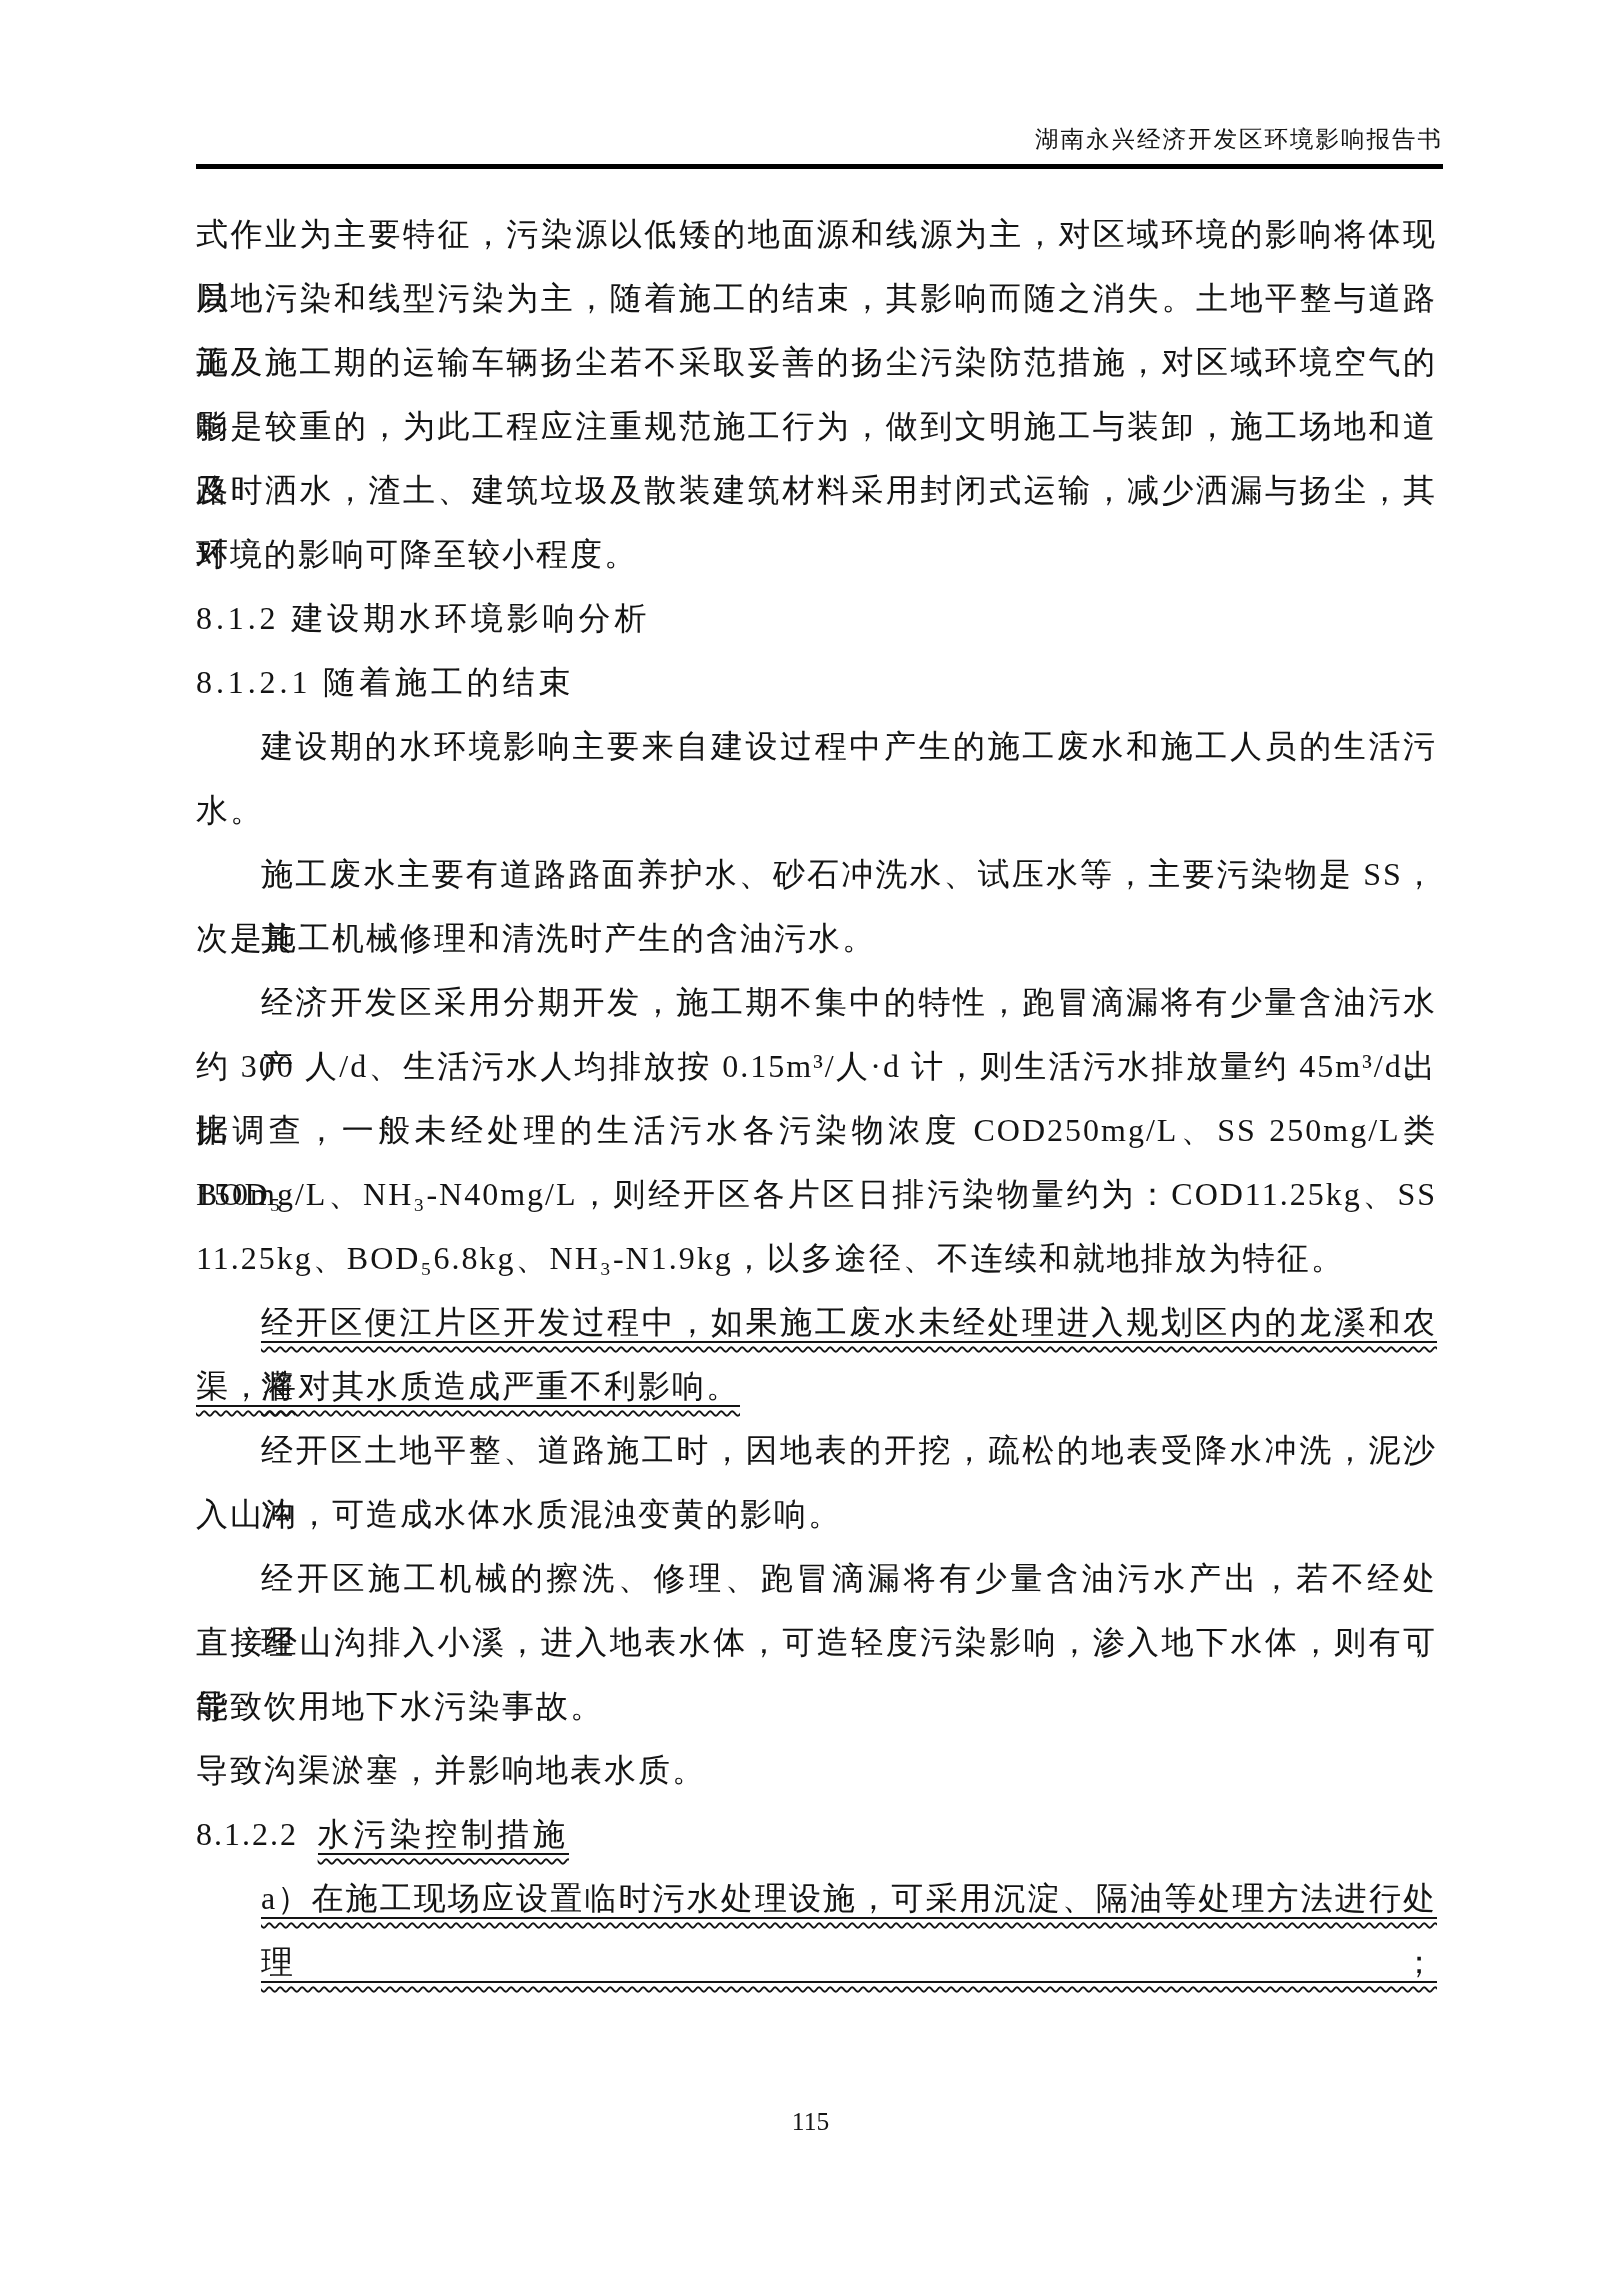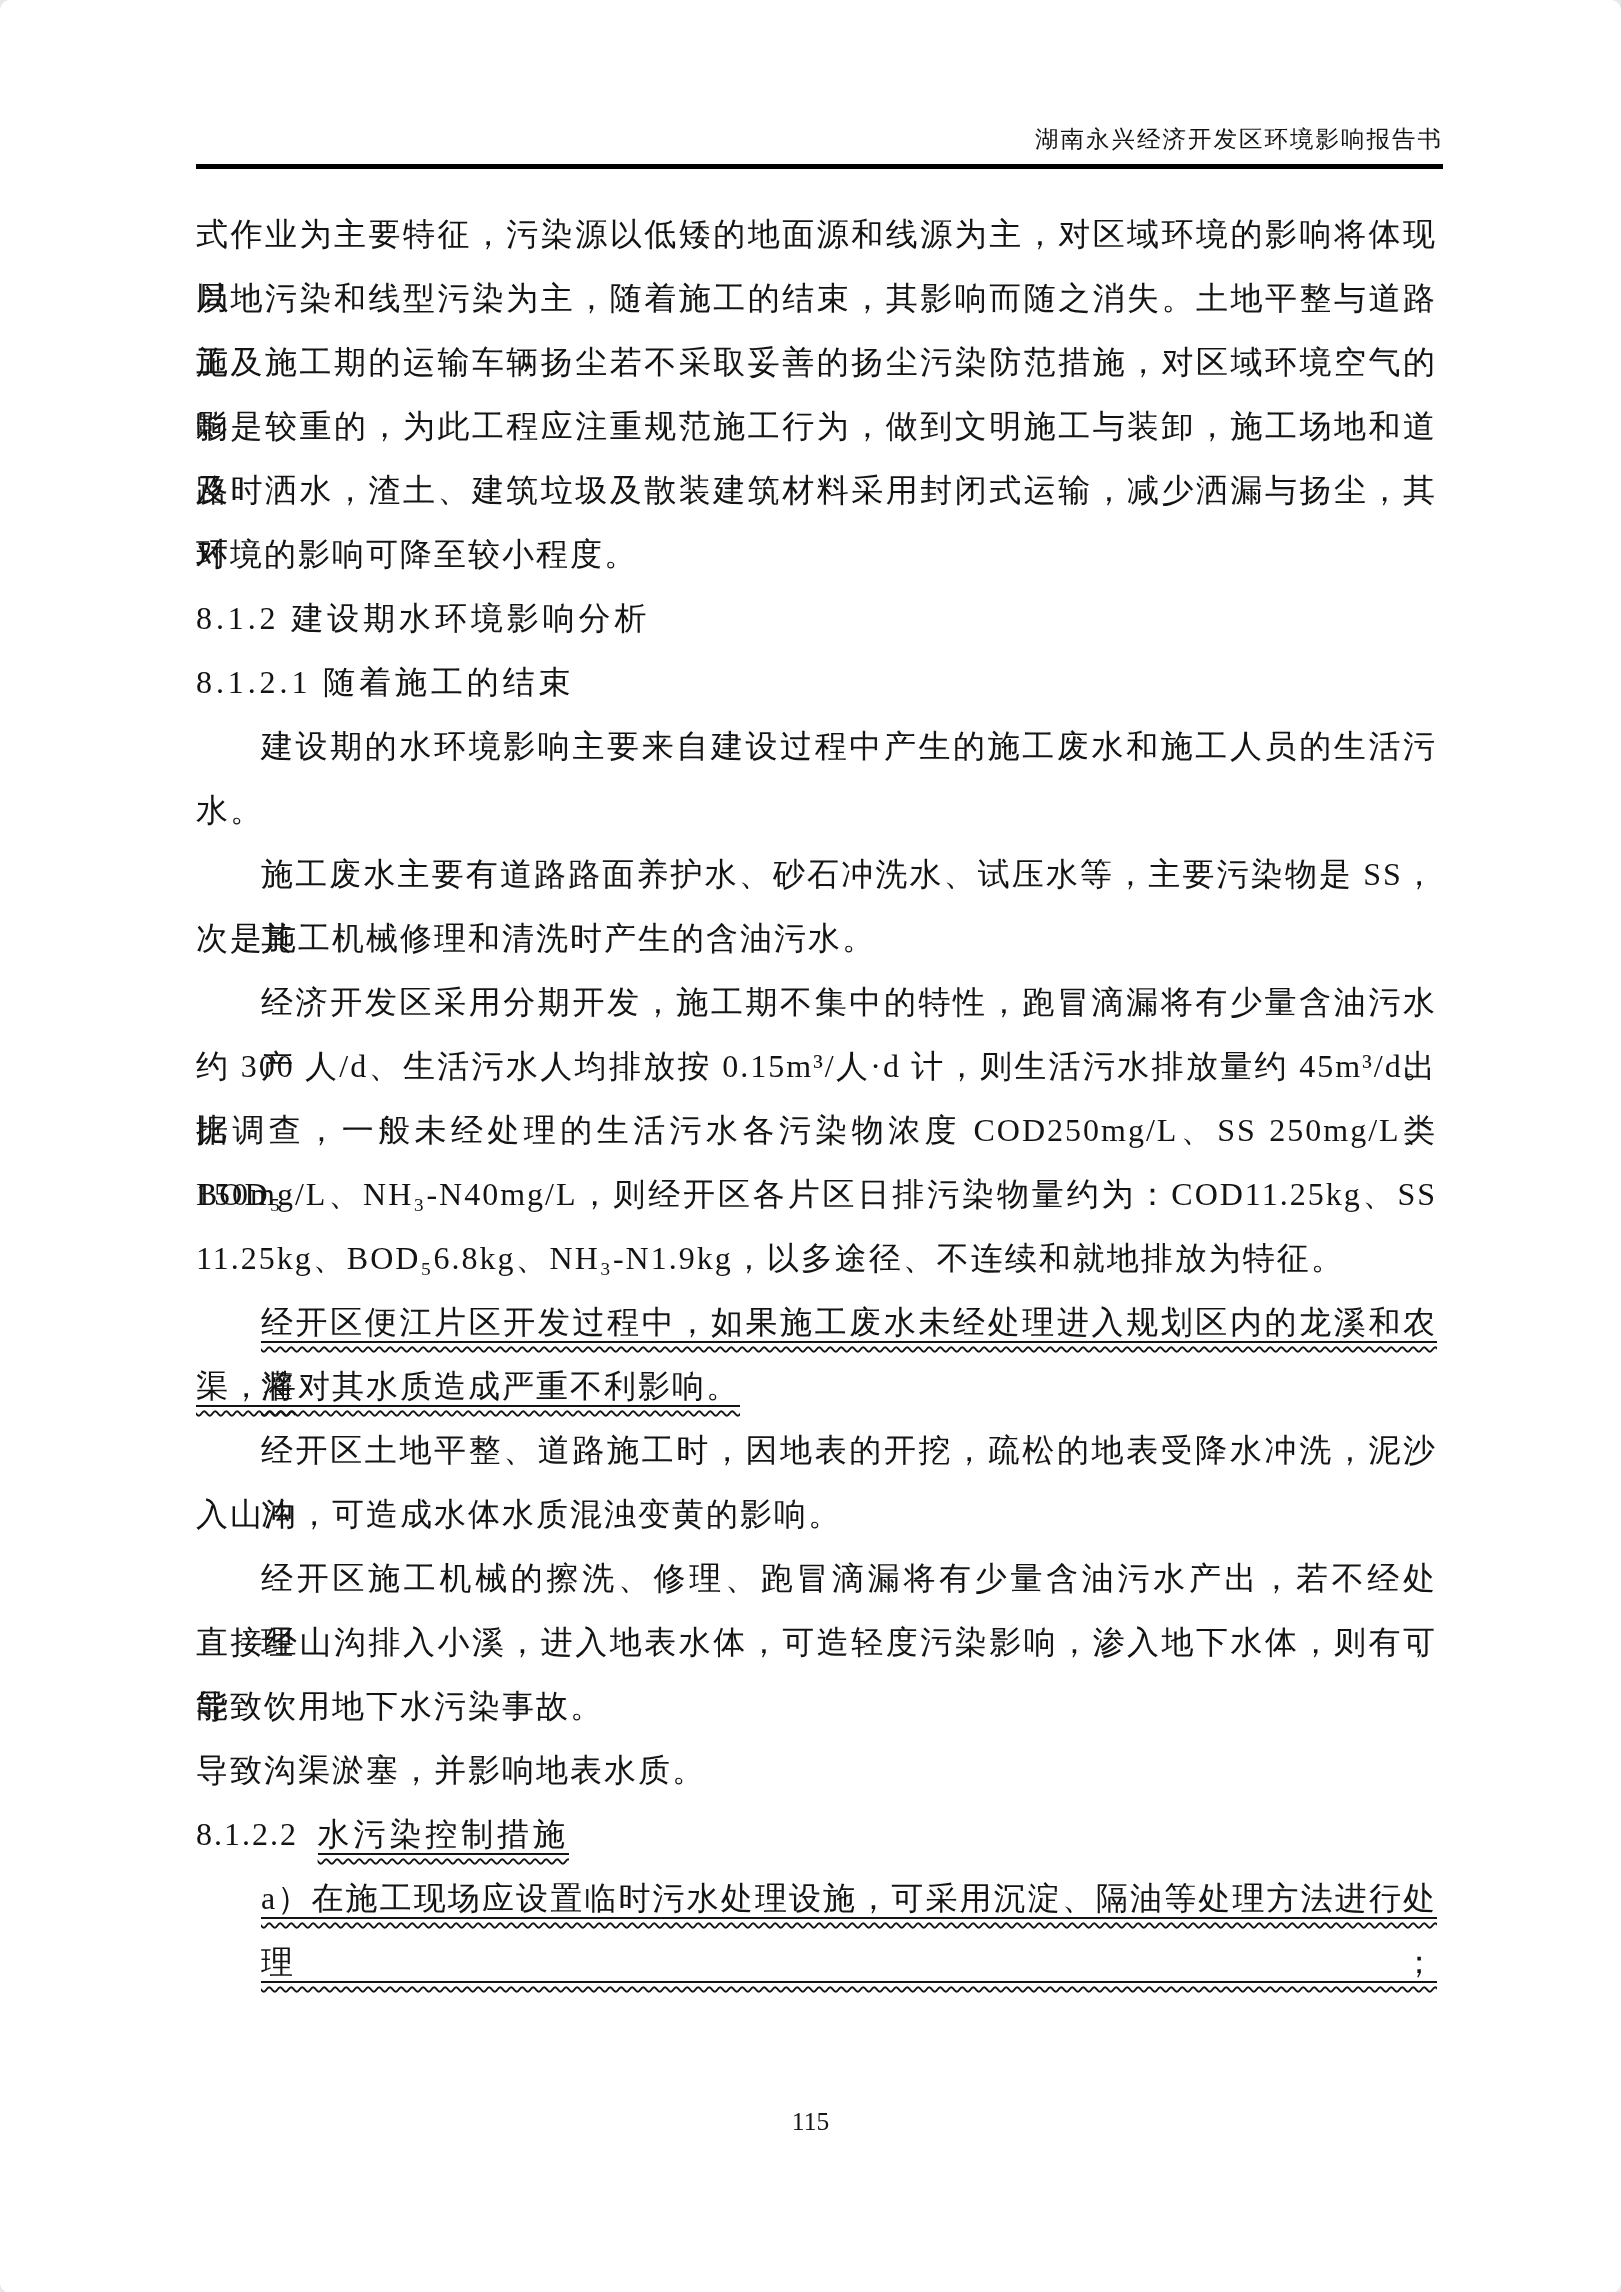--- a/index.html
+++ b/index.html
@@ -11,7 +11,6 @@
     font-family:"Liberation Serif","DejaVu Serif",serif;
     color:#141414;
     overflow:hidden;
-    border-radius:10px;
   }
   .header-title {
     position:absolute; top:123px; left:196px; width:1247px;

